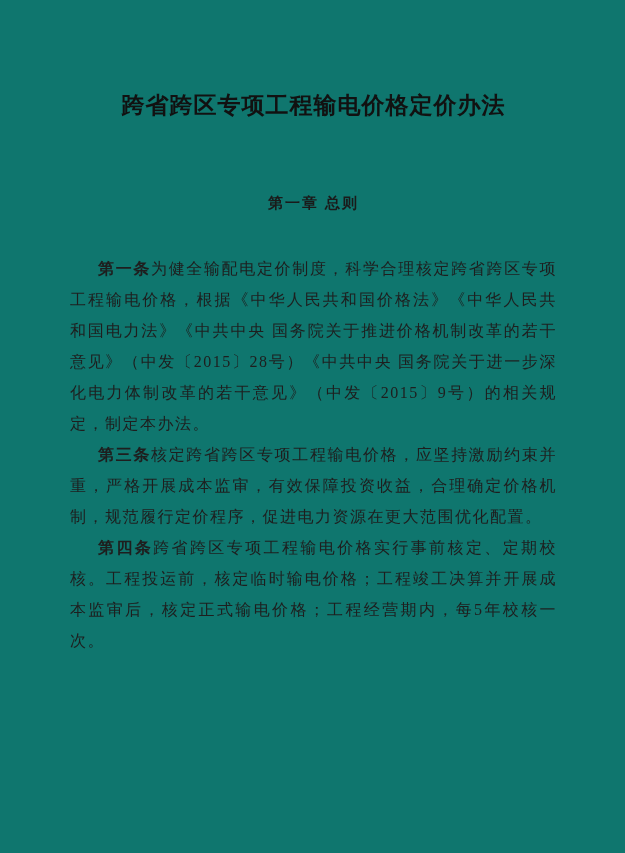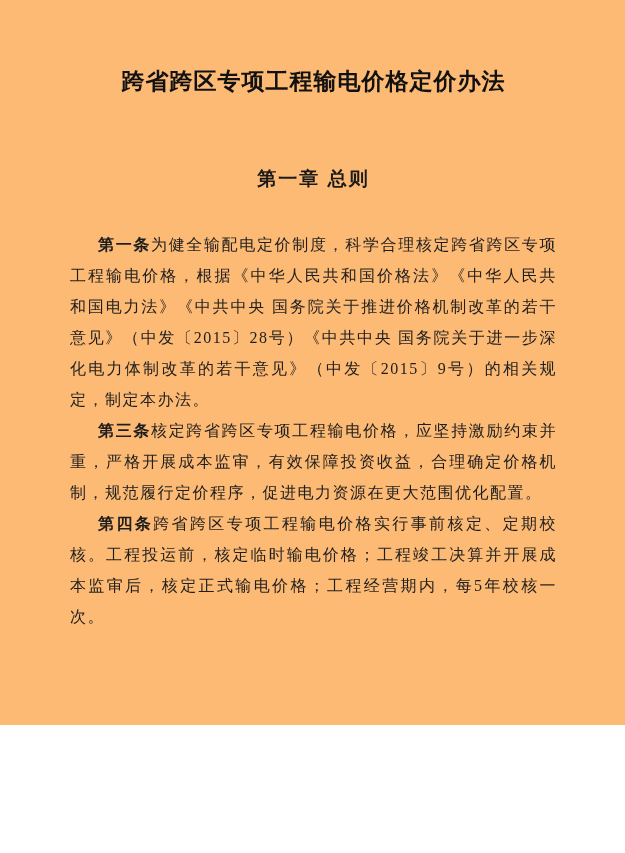--- a/index.html
+++ b/index.html
@@ -10,10 +10,10 @@
   .page {
     position: relative;
     width: 625px;
-    height: 725px;
-    background: #fdba74;
+    height: 853px;
+    background: #0f766e;
     box-sizing: border-box;
-    padding: 66px 68px 0 70px;
+    padding: 90px 68px 0 70px;
     overflow: hidden;
     color: #1e1e1e;
   }

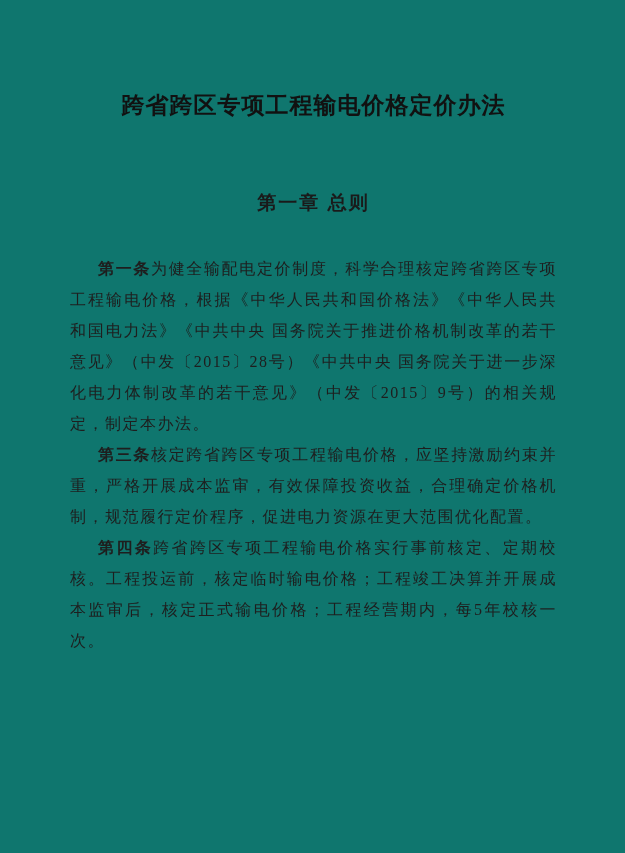--- a/index.html
+++ b/index.html
@@ -32,7 +32,7 @@
     text-align: center;
     font-family: "Liberation Sans", "DejaVu Sans", sans-serif;
     font-weight: bold;
-    font-size: 19px;
+    font-size: 15px;
     line-height: 20px;
     letter-spacing: 2px;
     color: #1a1a1a;

